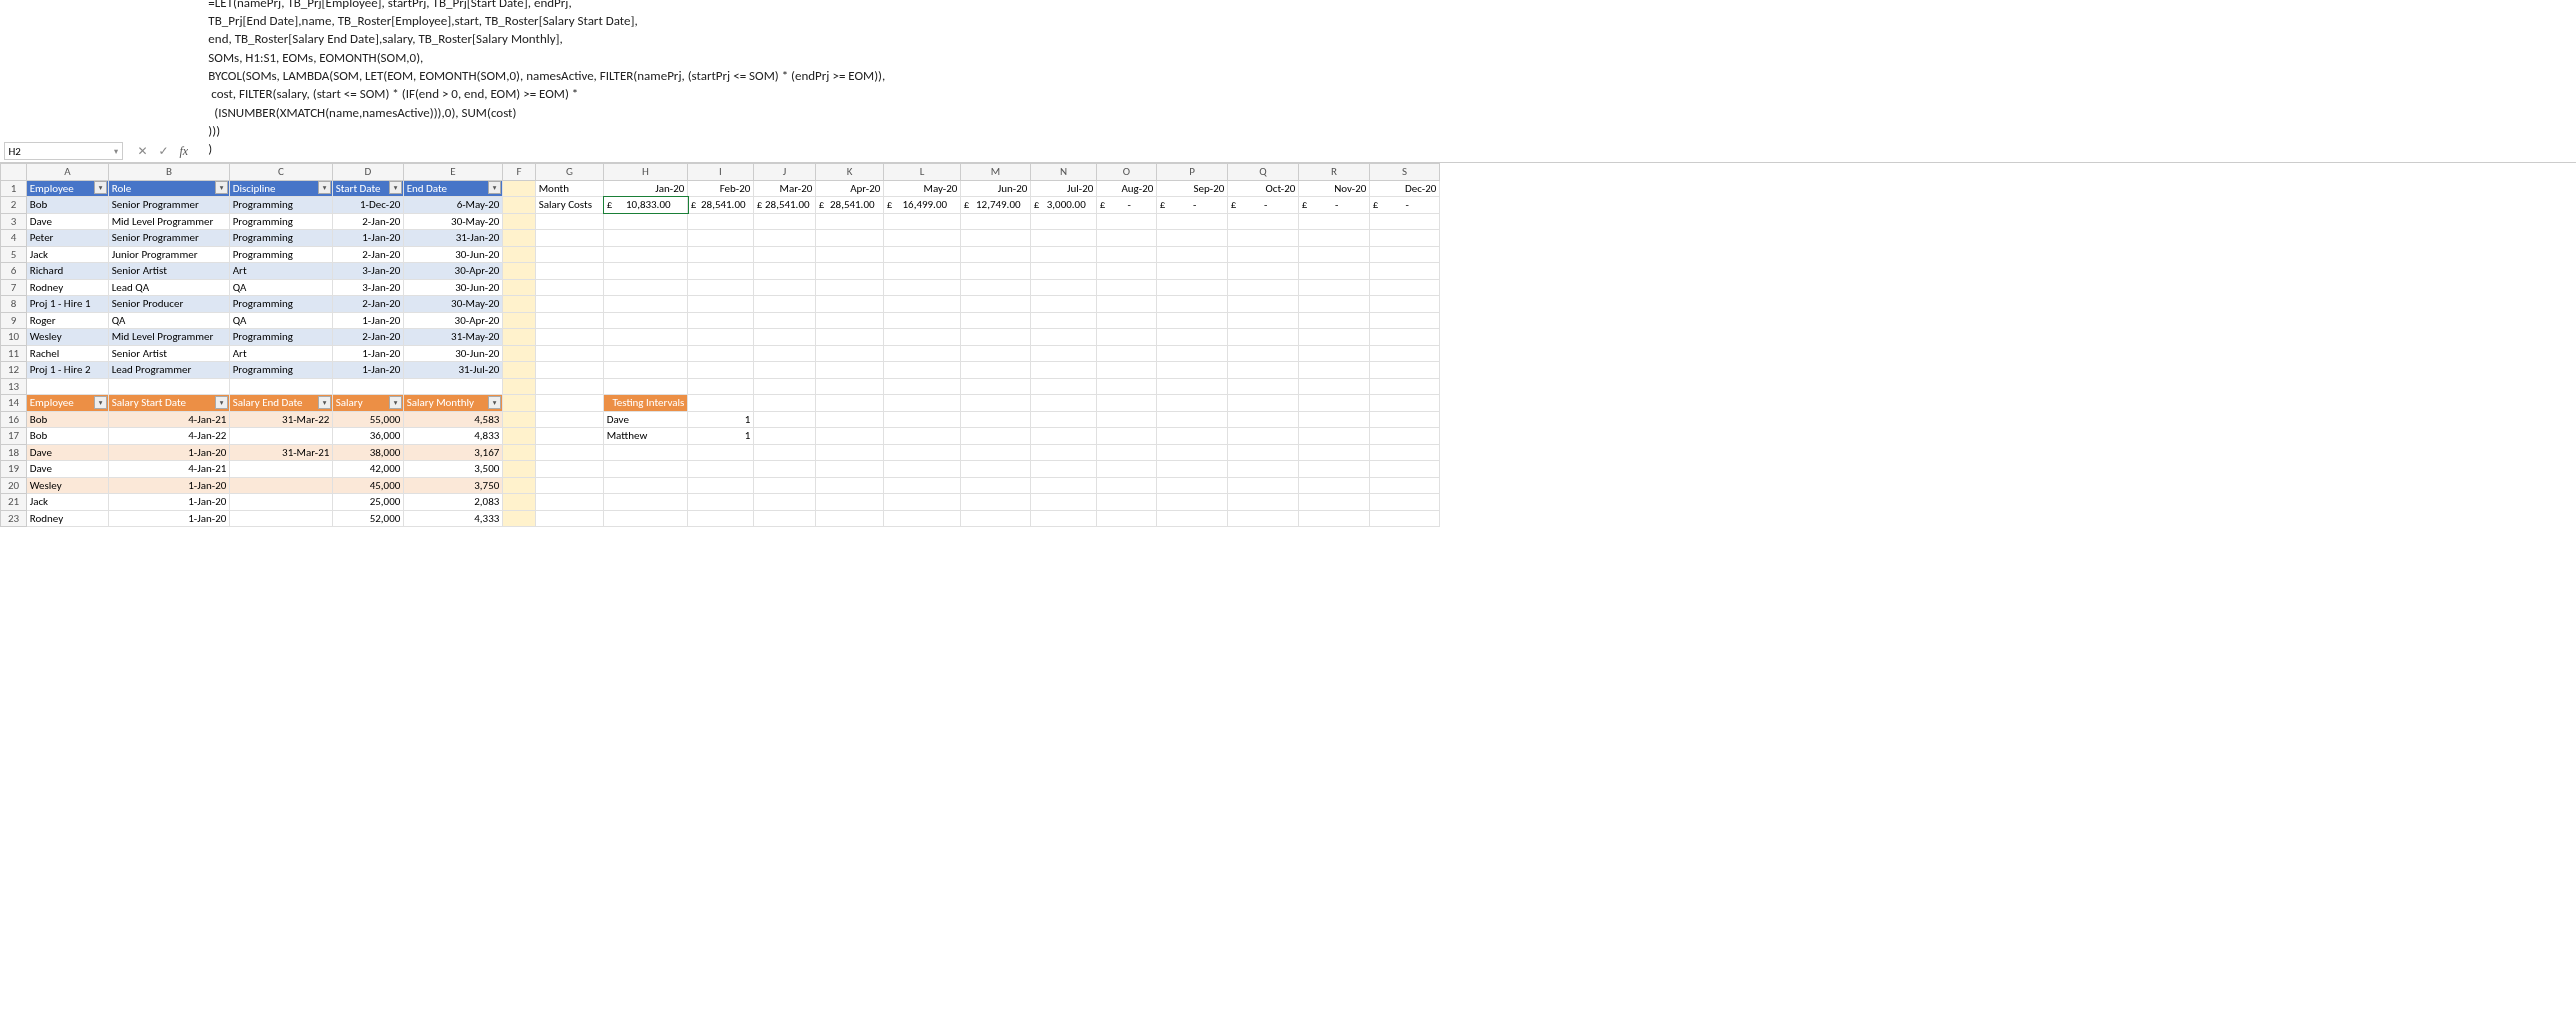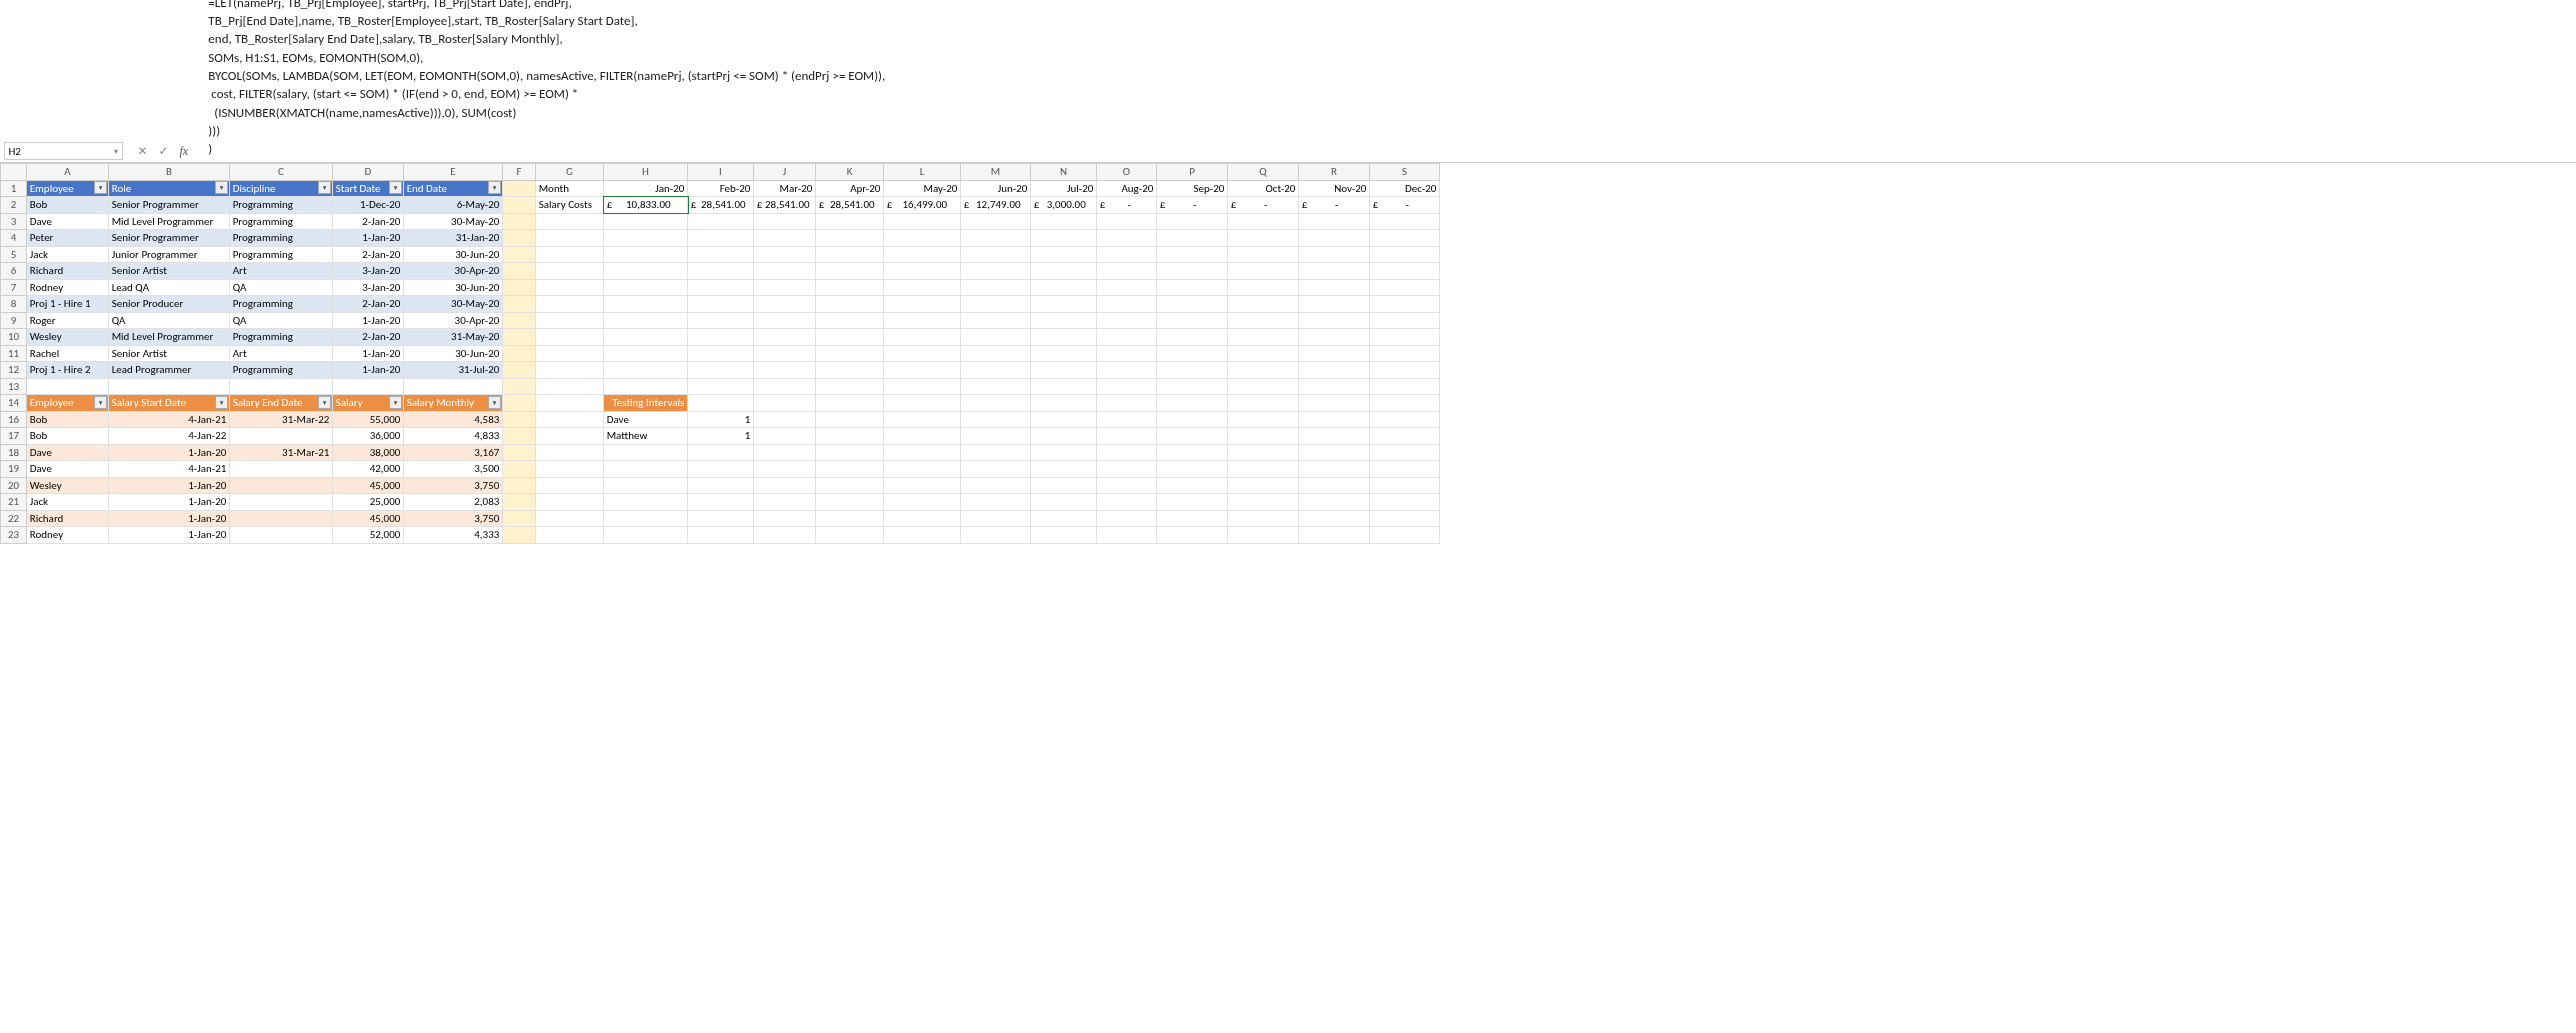--- a/index.html
+++ b/index.html
@@ -643,28 +643,6 @@
           <td></td>
         </tr>
         <tr>
-          <th class="row-hdr">22</th>
-          <td class="tbl-org-row-even">Richard</td>
-          <td class="tbl-org-row-even right">1-Jan-20</td>
-          <td class="tbl-org-row-even right"></td>
-          <td class="tbl-org-row-even right">45,000</td>
-          <td class="tbl-org-row-even right">3,750</td>
-          <td class="col-F-strip"></td>
-          <td></td>
-          <td></td>
-          <td></td>
-          <td></td>
-          <td></td>
-          <td></td>
-          <td></td>
-          <td></td>
-          <td></td>
-          <td></td>
-          <td></td>
-          <td></td>
-          <td></td>
-        </tr>
-        <tr>
           <th class="row-hdr">23</th>
           <td class="tbl-org-row-odd">Rodney</td>
           <td class="tbl-org-row-odd right">1-Jan-20</td>

